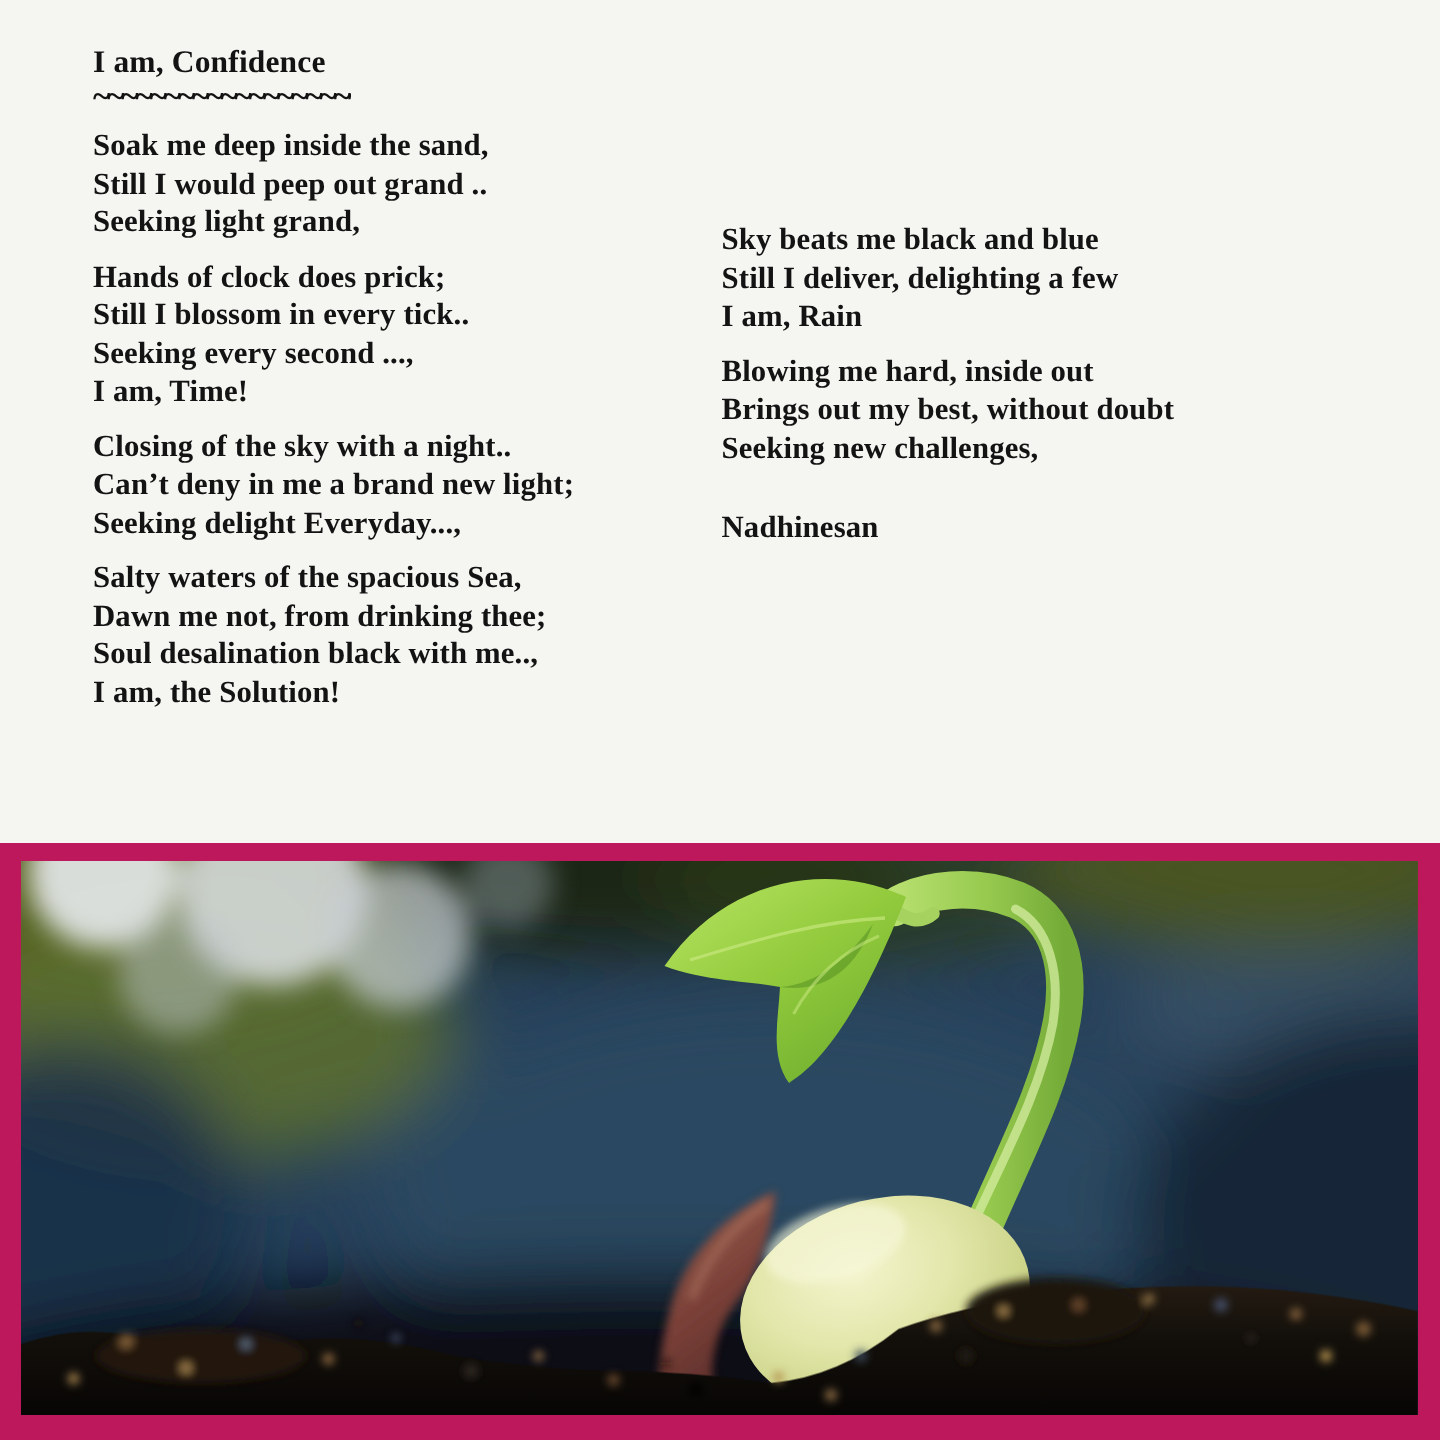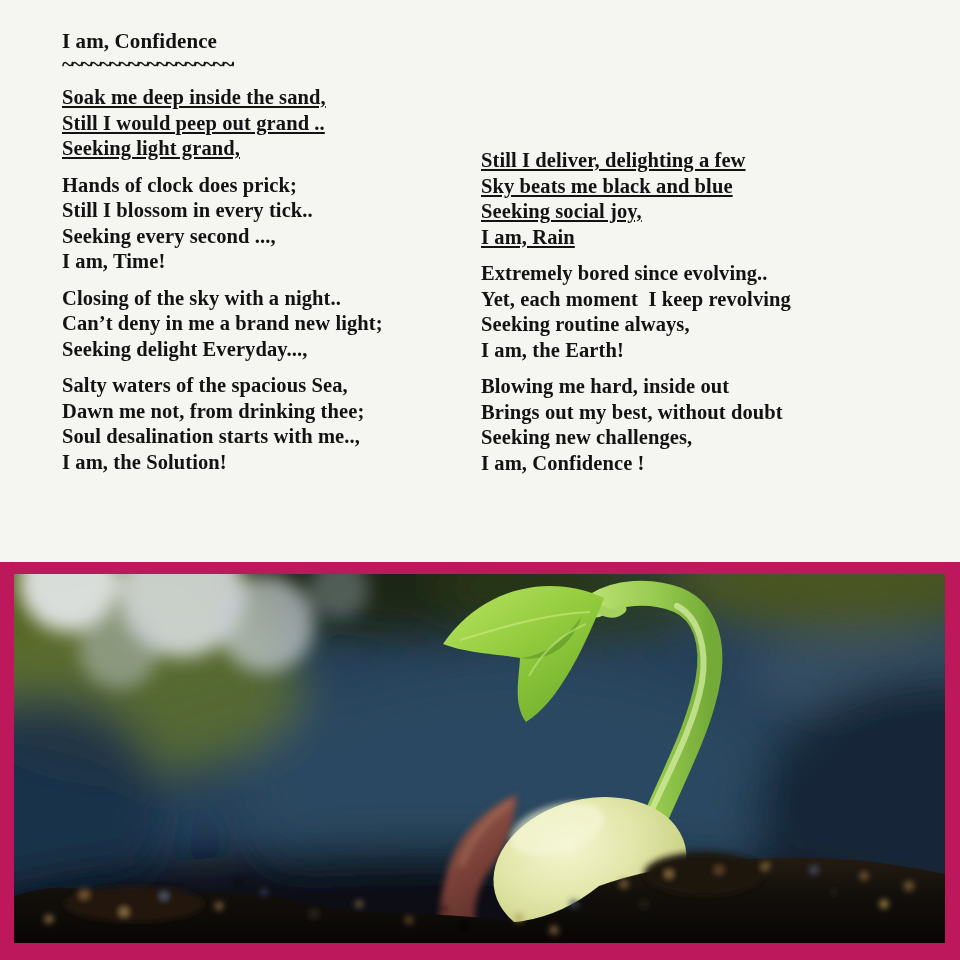--- a/index.html
+++ b/index.html
@@ -33,7 +33,7 @@
     margin-top: 2px;
   }
   .stanza { margin-top: 11px; }
-  .stanza.first { margin-top: 9px; text-decoration: underline; }
+  .stanza.first { margin-top: 9px; }
   .pline { white-space: pre-wrap; }
   .author { margin-top: 28px; white-space: pre-wrap; }
   .photo-frame {

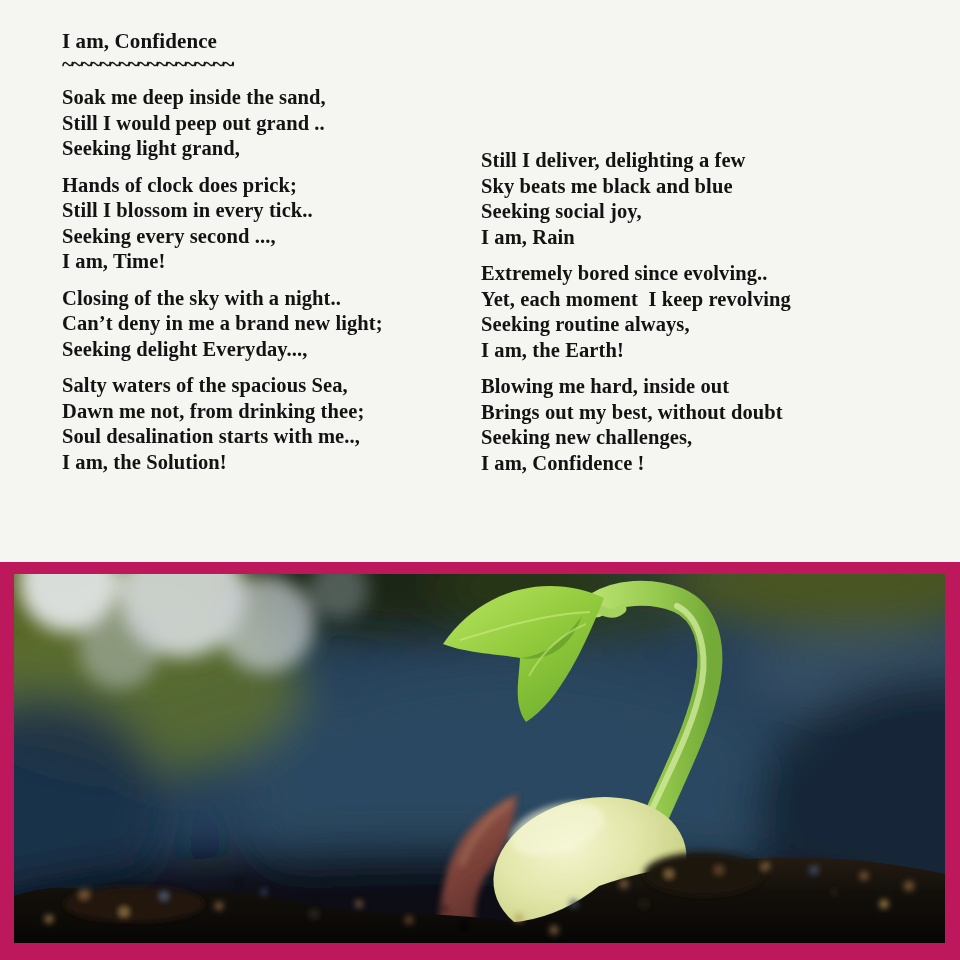--- a/index.html
+++ b/index.html
@@ -83,8 +83,8 @@
 
     <div class="col col-right">
       <div class="stanza first" style="margin-top:0">
+        <div class="pline">Sky beats me black and blue</div>
         <div class="pline">Still I deliver, delighting a few</div>
-        <div class="pline">Sky beats me black and blue</div>
         <div class="pline">Seeking social joy,</div>
         <div class="pline">I am, Rain</div>
       </div>

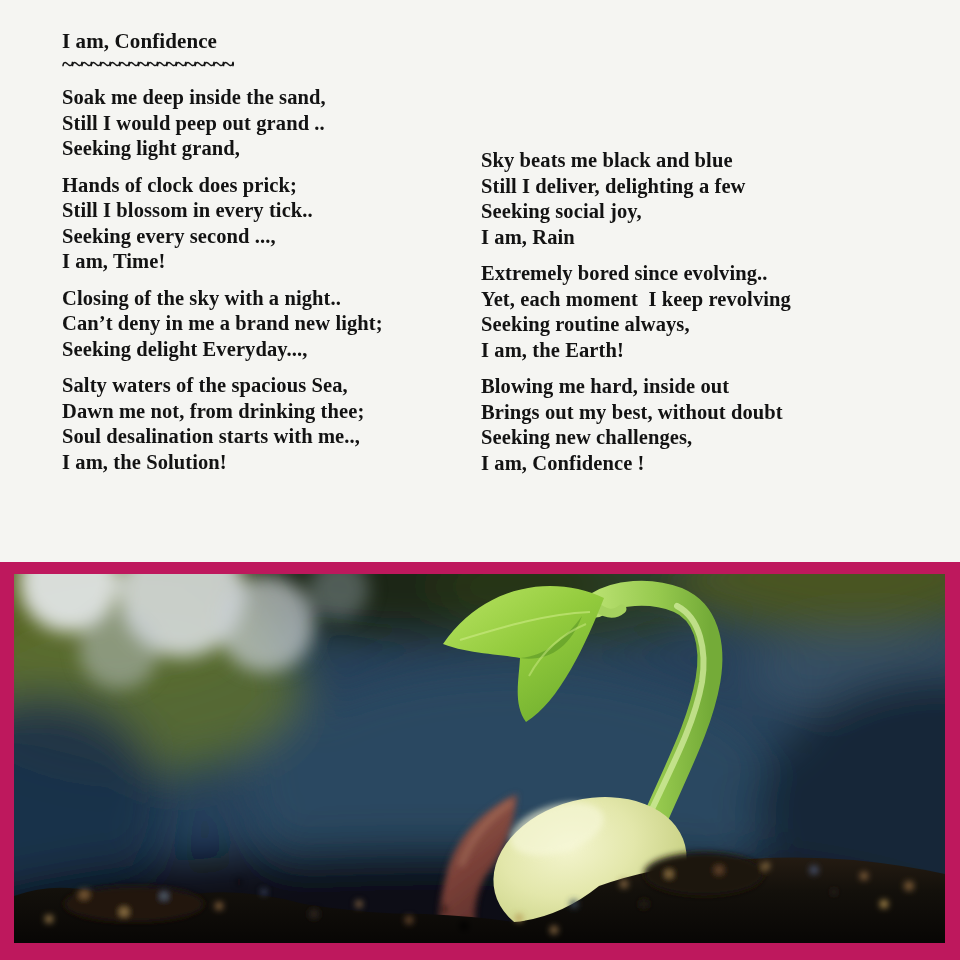--- a/index.html
+++ b/index.html
@@ -85,7 +85,6 @@
       <div class="stanza first" style="margin-top:0">
         <div class="pline">Sky beats me black and blue</div>
         <div class="pline">Still I deliver, delighting a few</div>
-        <div class="pline">Seeking social joy,</div>
         <div class="pline">I am, Rain</div>
       </div>
 

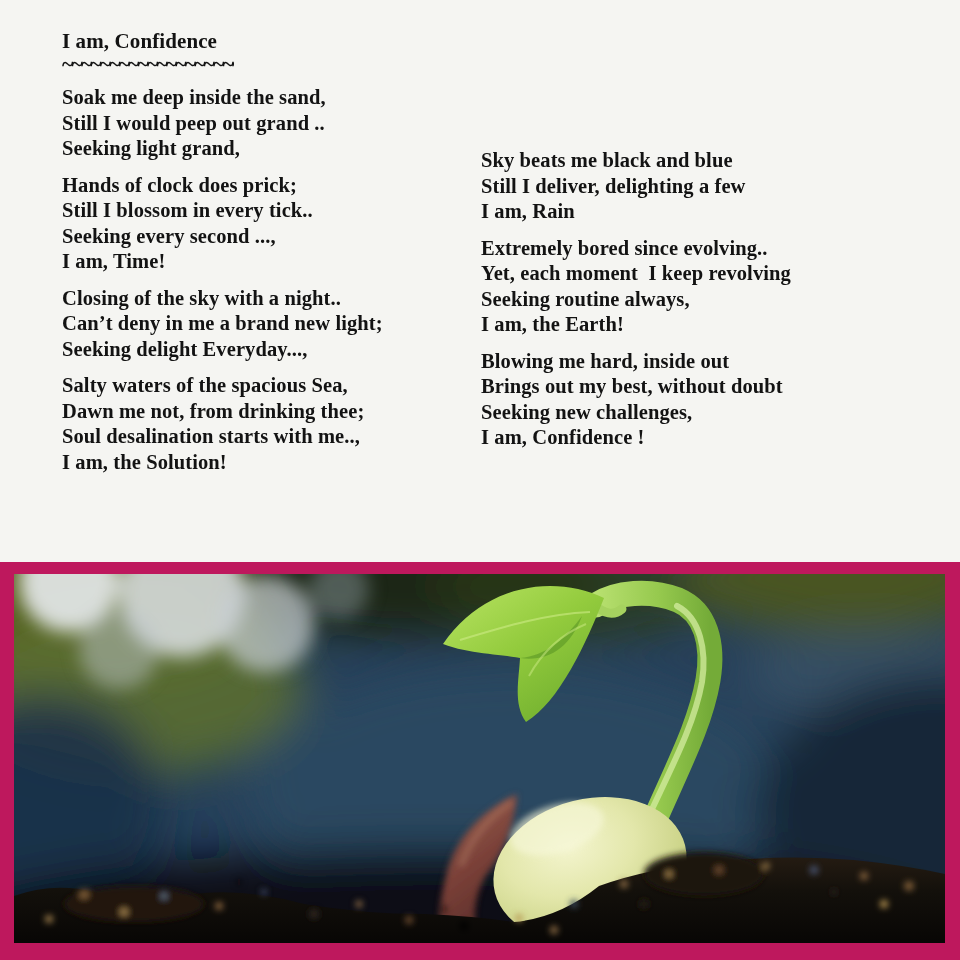--- a/index.html
+++ b/index.html
@@ -88,12 +88,6 @@
         <div class="pline">I am, Rain</div>
       </div>
 
-      <div class="stanza">
-        <div class="pline">Extremely bored since evolving..</div>
-        <div class="pline">Yet, each moment  I keep revolving</div>
-        <div class="pline">Seeking routine always,</div>
-        <div class="pline">I am, the Earth!</div>
-      </div>
 
       <div class="stanza">
         <div class="pline">Blowing me hard, inside out</div>

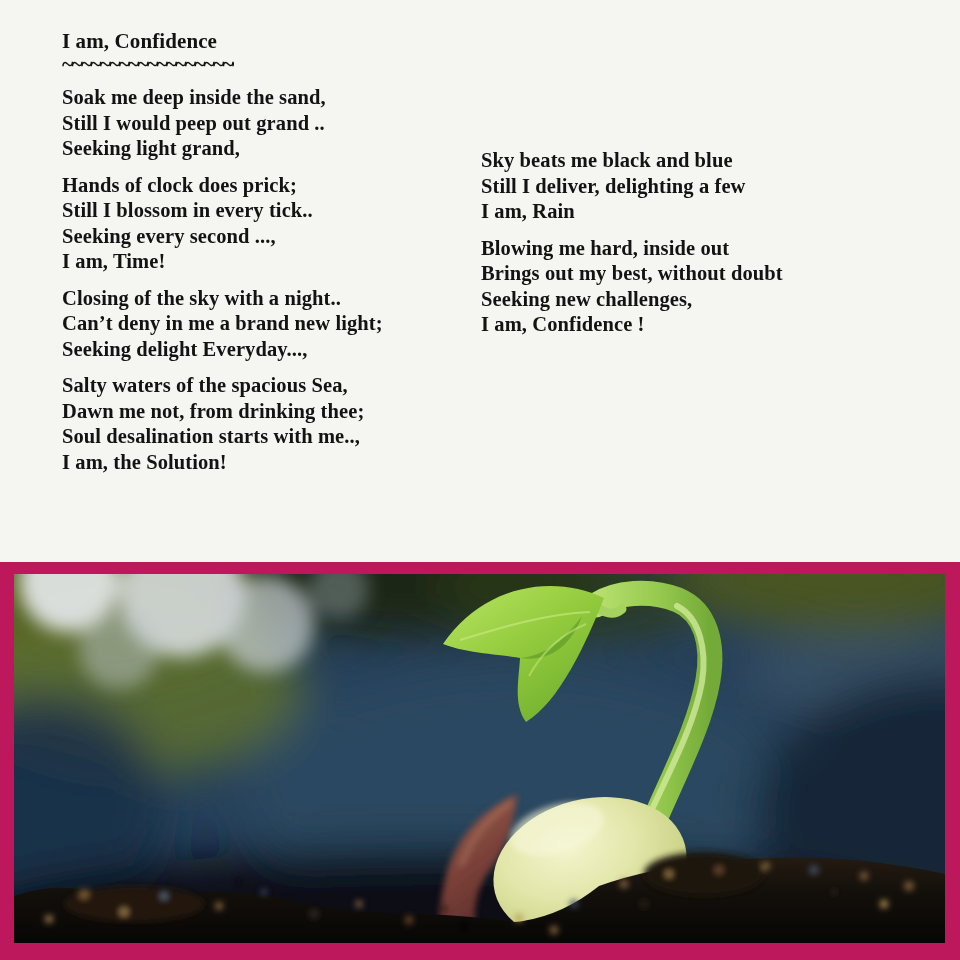--- a/index.html
+++ b/index.html
@@ -93,7 +93,6 @@
         <div class="pline">Blowing me hard, inside out</div>
         <div class="pline">Brings out my best, without doubt</div>
         <div class="pline">Seeking new challenges,</div>
-        <div class="pline">I am, Confidence !</div>
       </div>
 
     </div>

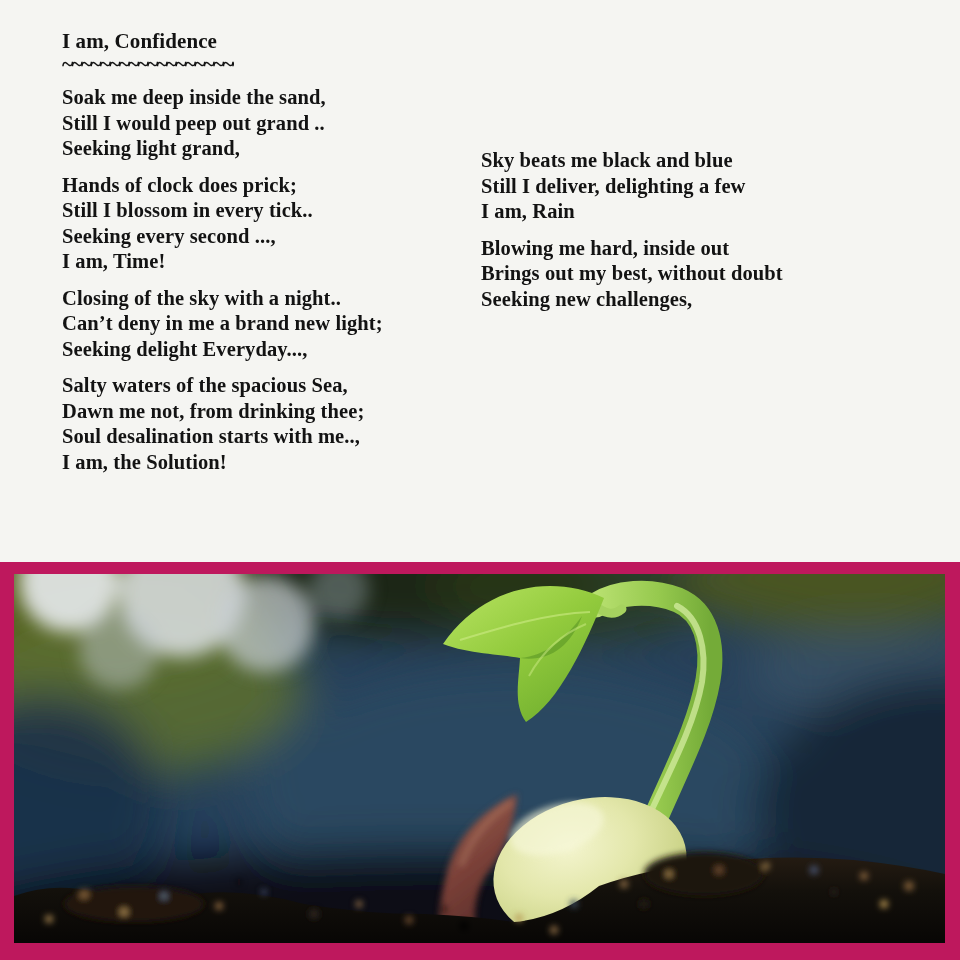--- a/index.html
+++ b/index.html
@@ -95,6 +95,7 @@
         <div class="pline">Seeking new challenges,</div>
       </div>
 
+      <div class="author">Nadhinesan</div>
     </div>
   </section>
 

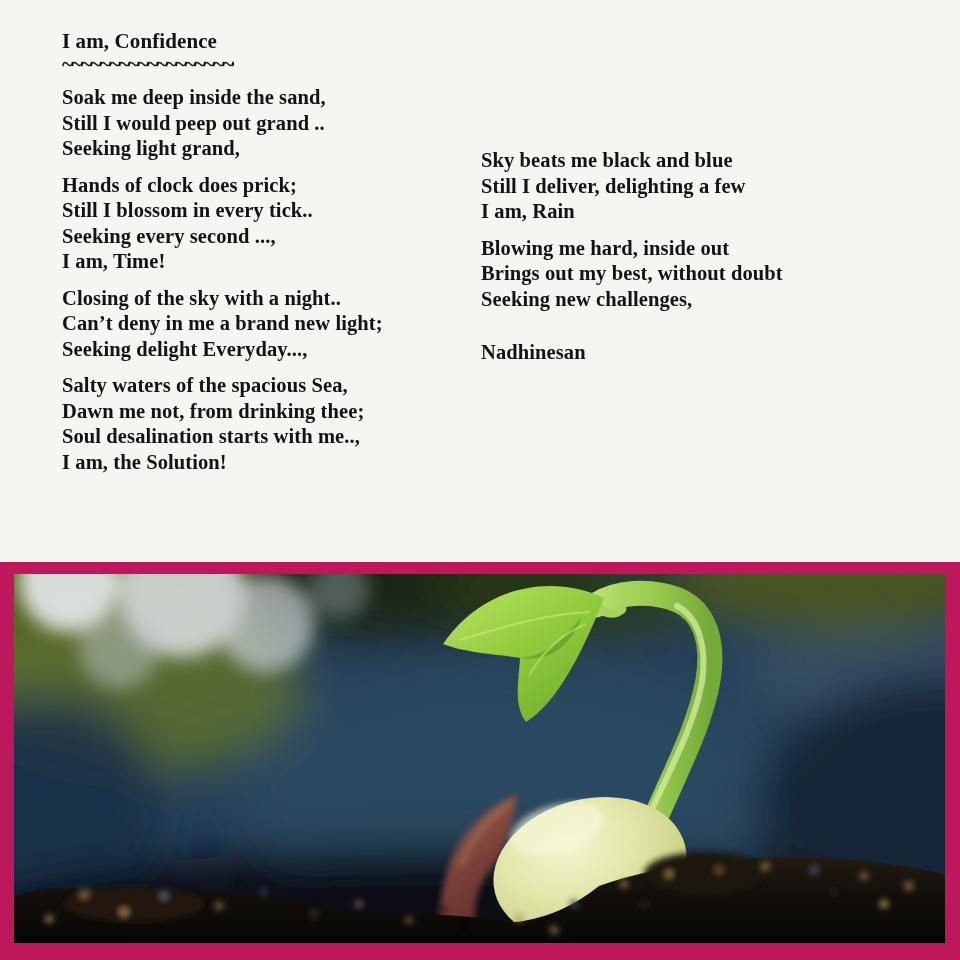--- a/index.html
+++ b/index.html
@@ -76,7 +76,7 @@
       <div class="stanza">
         <div class="pline">Salty waters of the spacious Sea,</div>
         <div class="pline">Dawn me not, from drinking thee;</div>
-        <div class="pline">Soul desalination starts with me..,</div>
+        <div class="pline">Soul desalination black with me..,</div>
         <div class="pline">I am, the Solution!</div>
       </div>
     </div>

